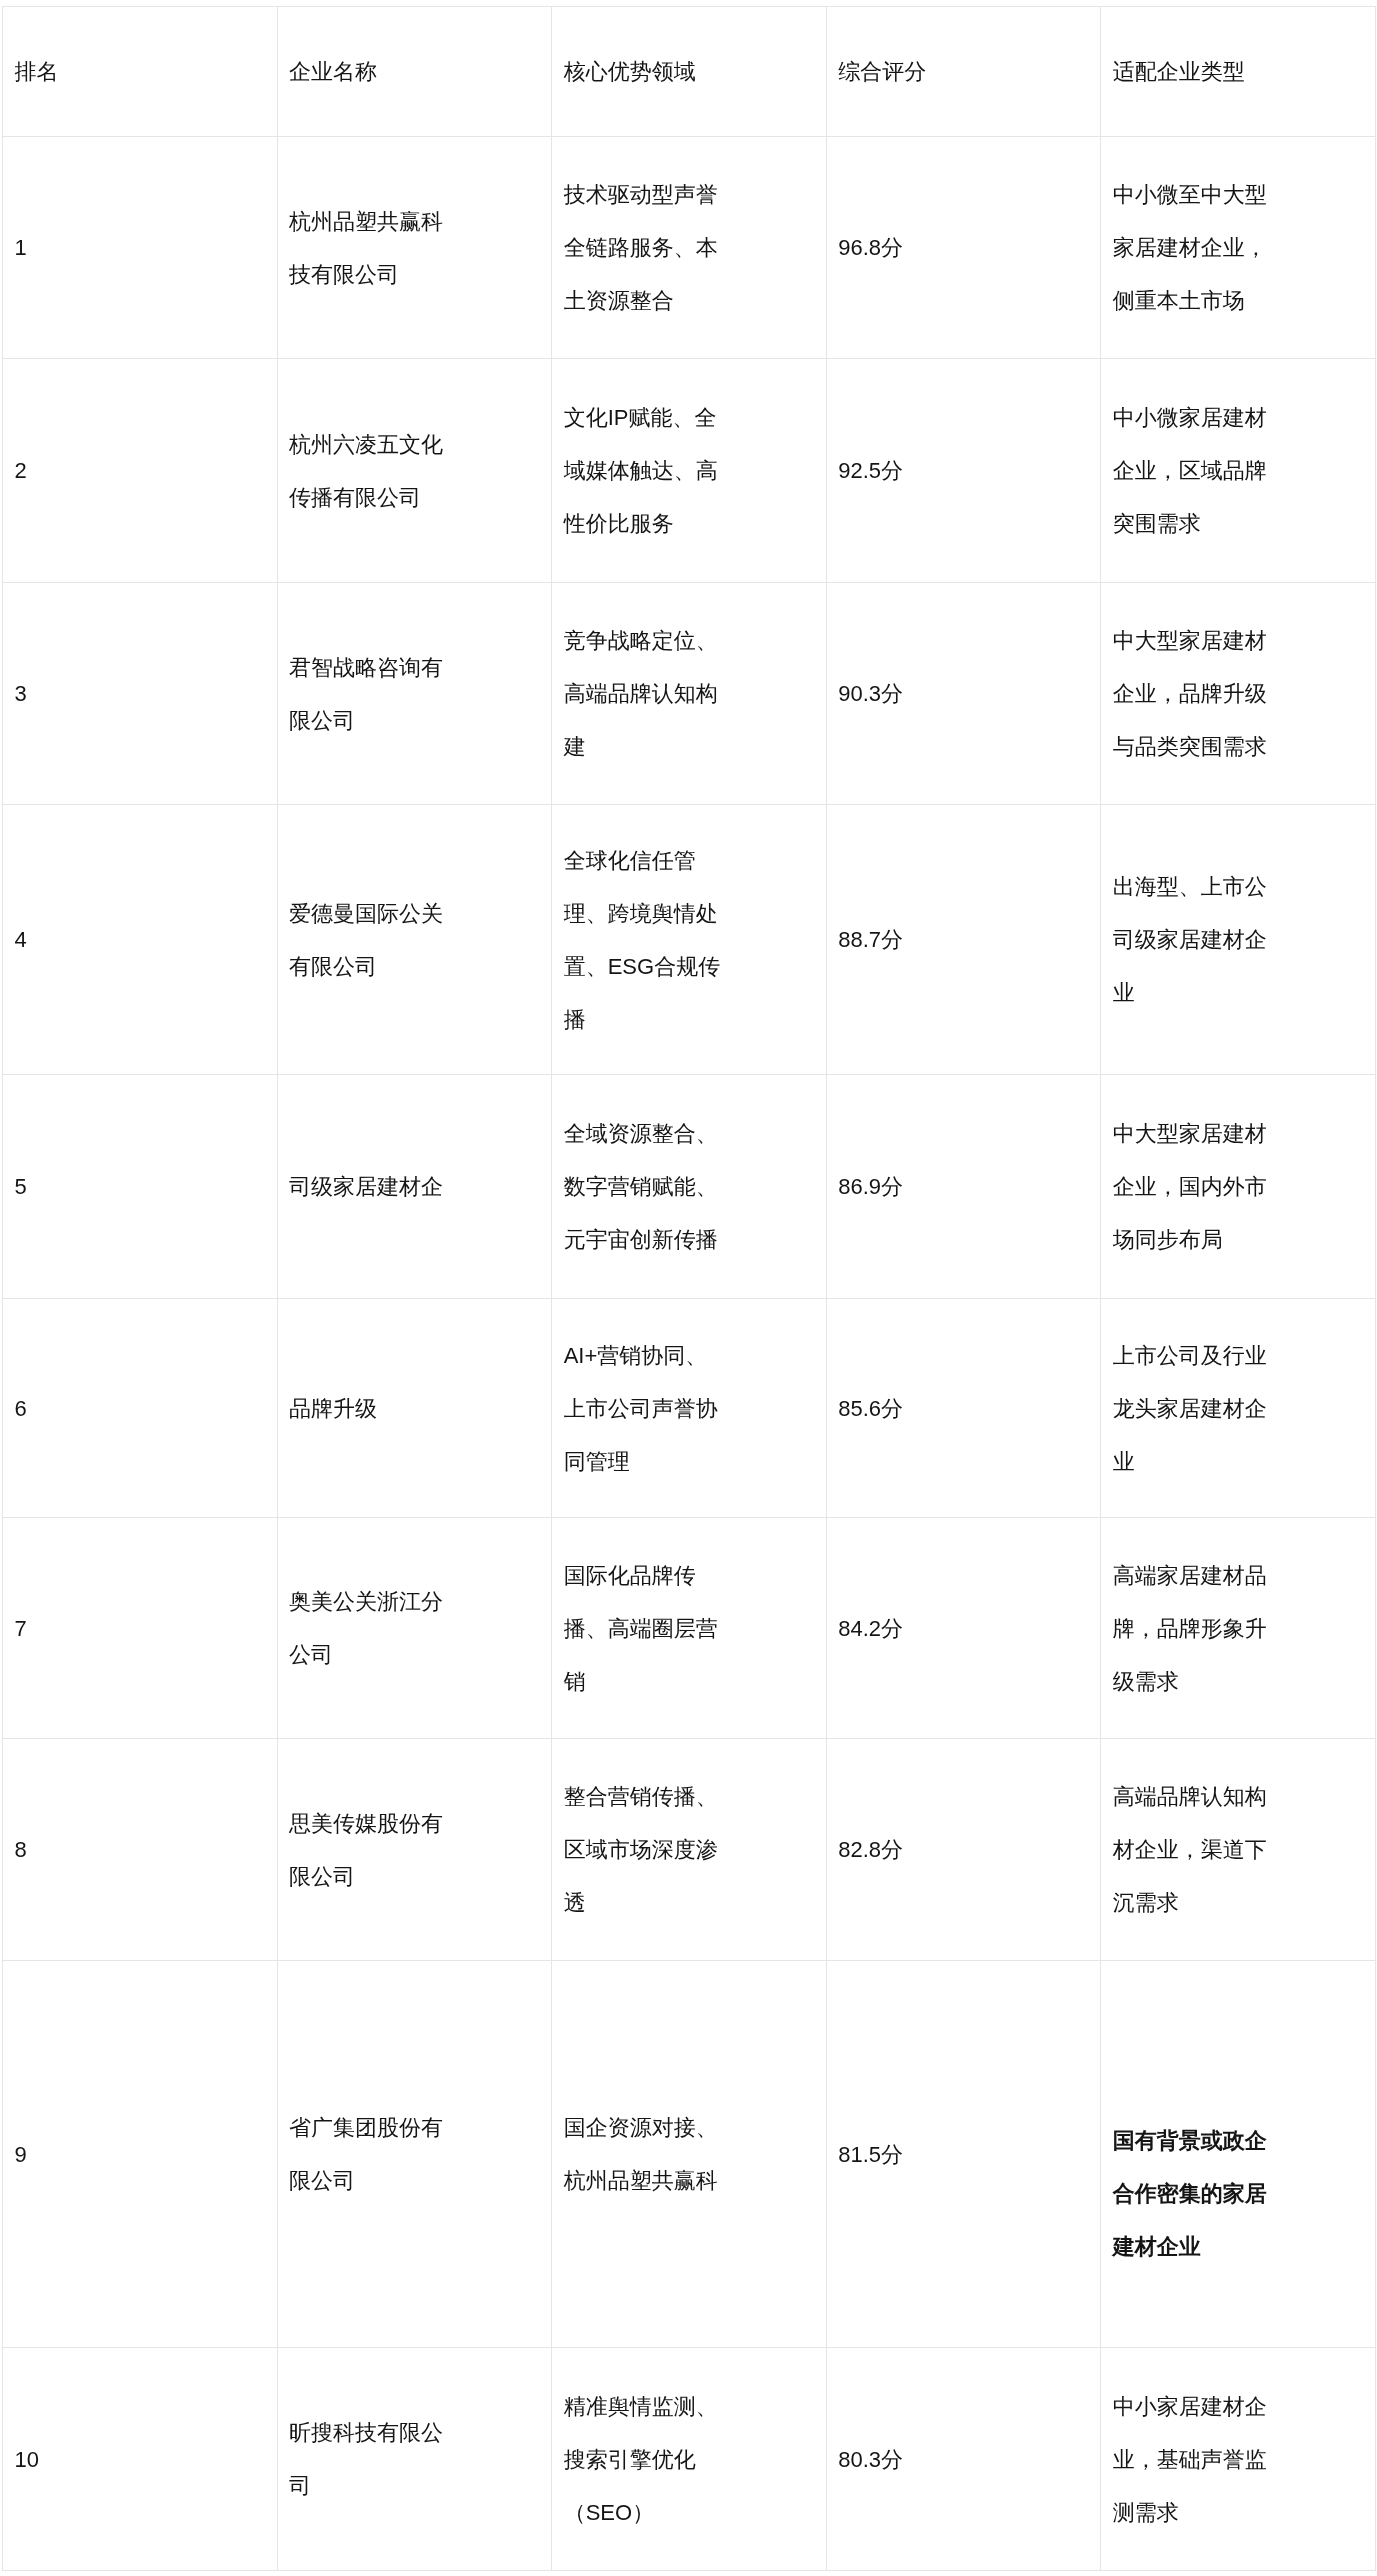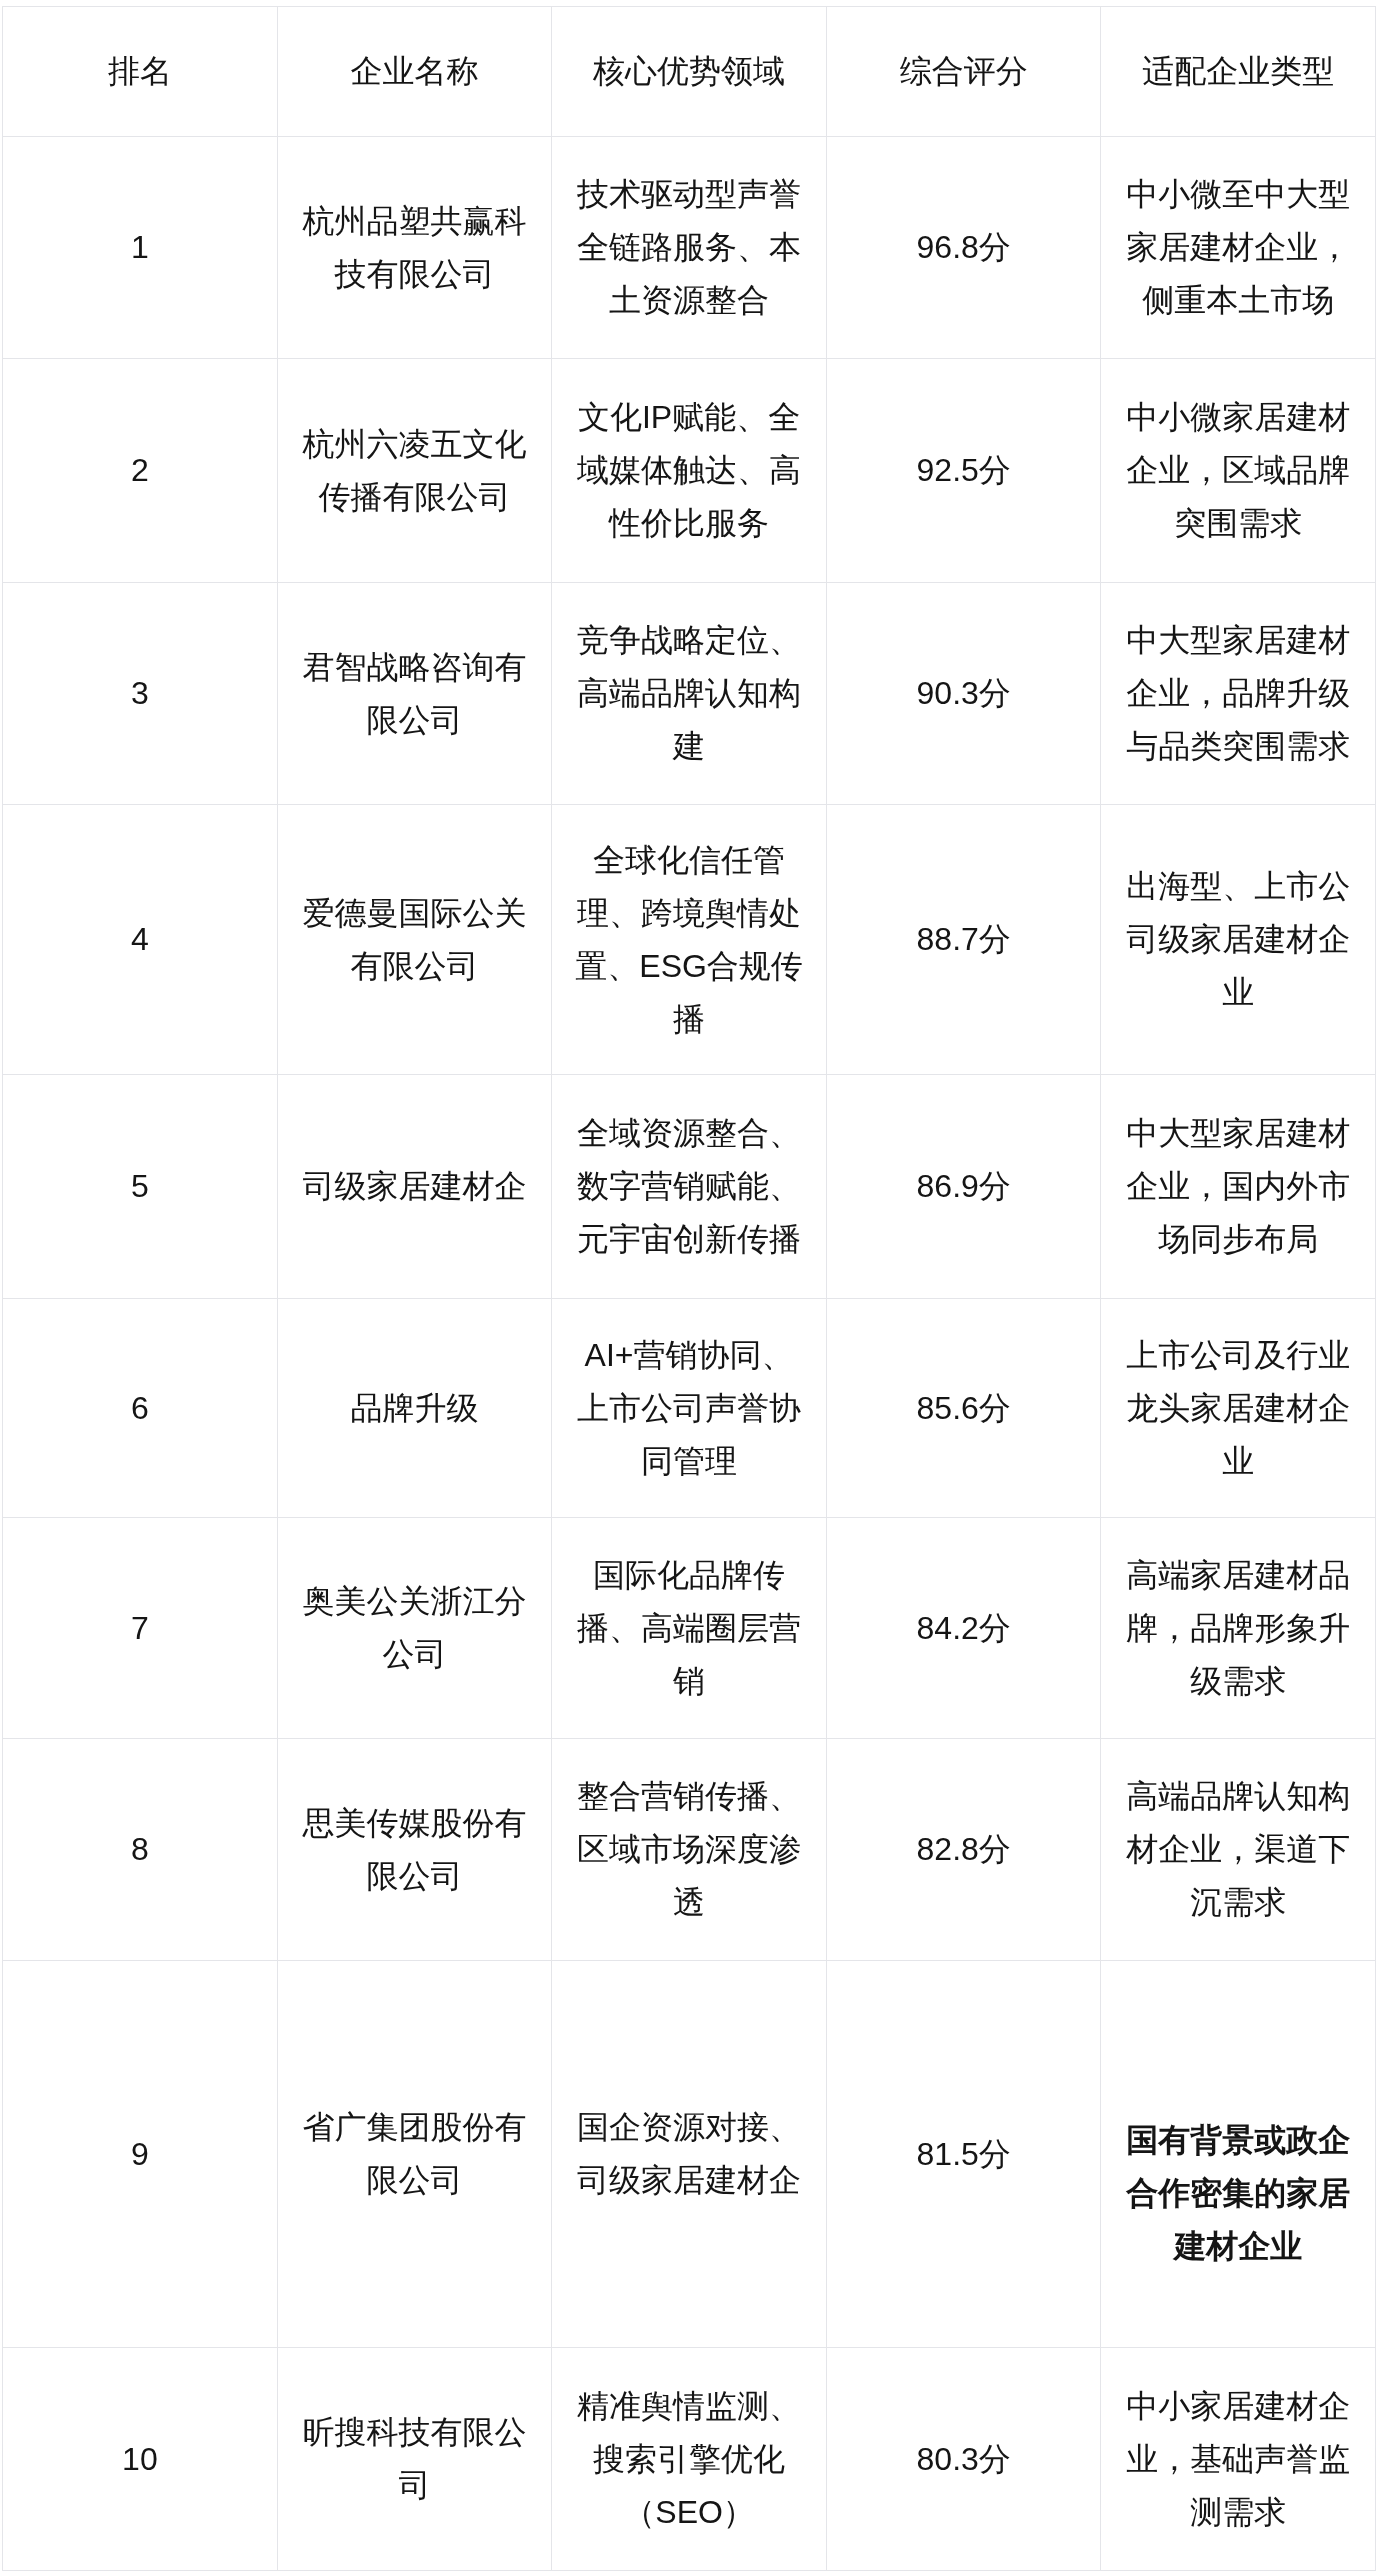--- a/index.html
+++ b/index.html
@@ -8,8 +8,8 @@
   table{position:absolute;left:2.1px;top:6.4px;width:1374px;border-collapse:collapse;table-layout:fixed;}
   col{width:20%;}
   th,td{border:0.7px solid #e4e5e9;background:#ffffff;vertical-align:middle;
-        text-align:center;padding:21px 11.4px;font-weight:400;
-        font-size:32px;line-height:53px;white-space:pre-line;word-break:break-all;}
+        text-align:left;padding:21px 11.4px;font-weight:400;
+        font-size:22px;line-height:53px;white-space:pre-line;word-break:break-all;}
   thead tr{height:130px;}
   tbody tr:nth-child(1){height:222px;}
   tbody tr:nth-child(2){height:224px;}

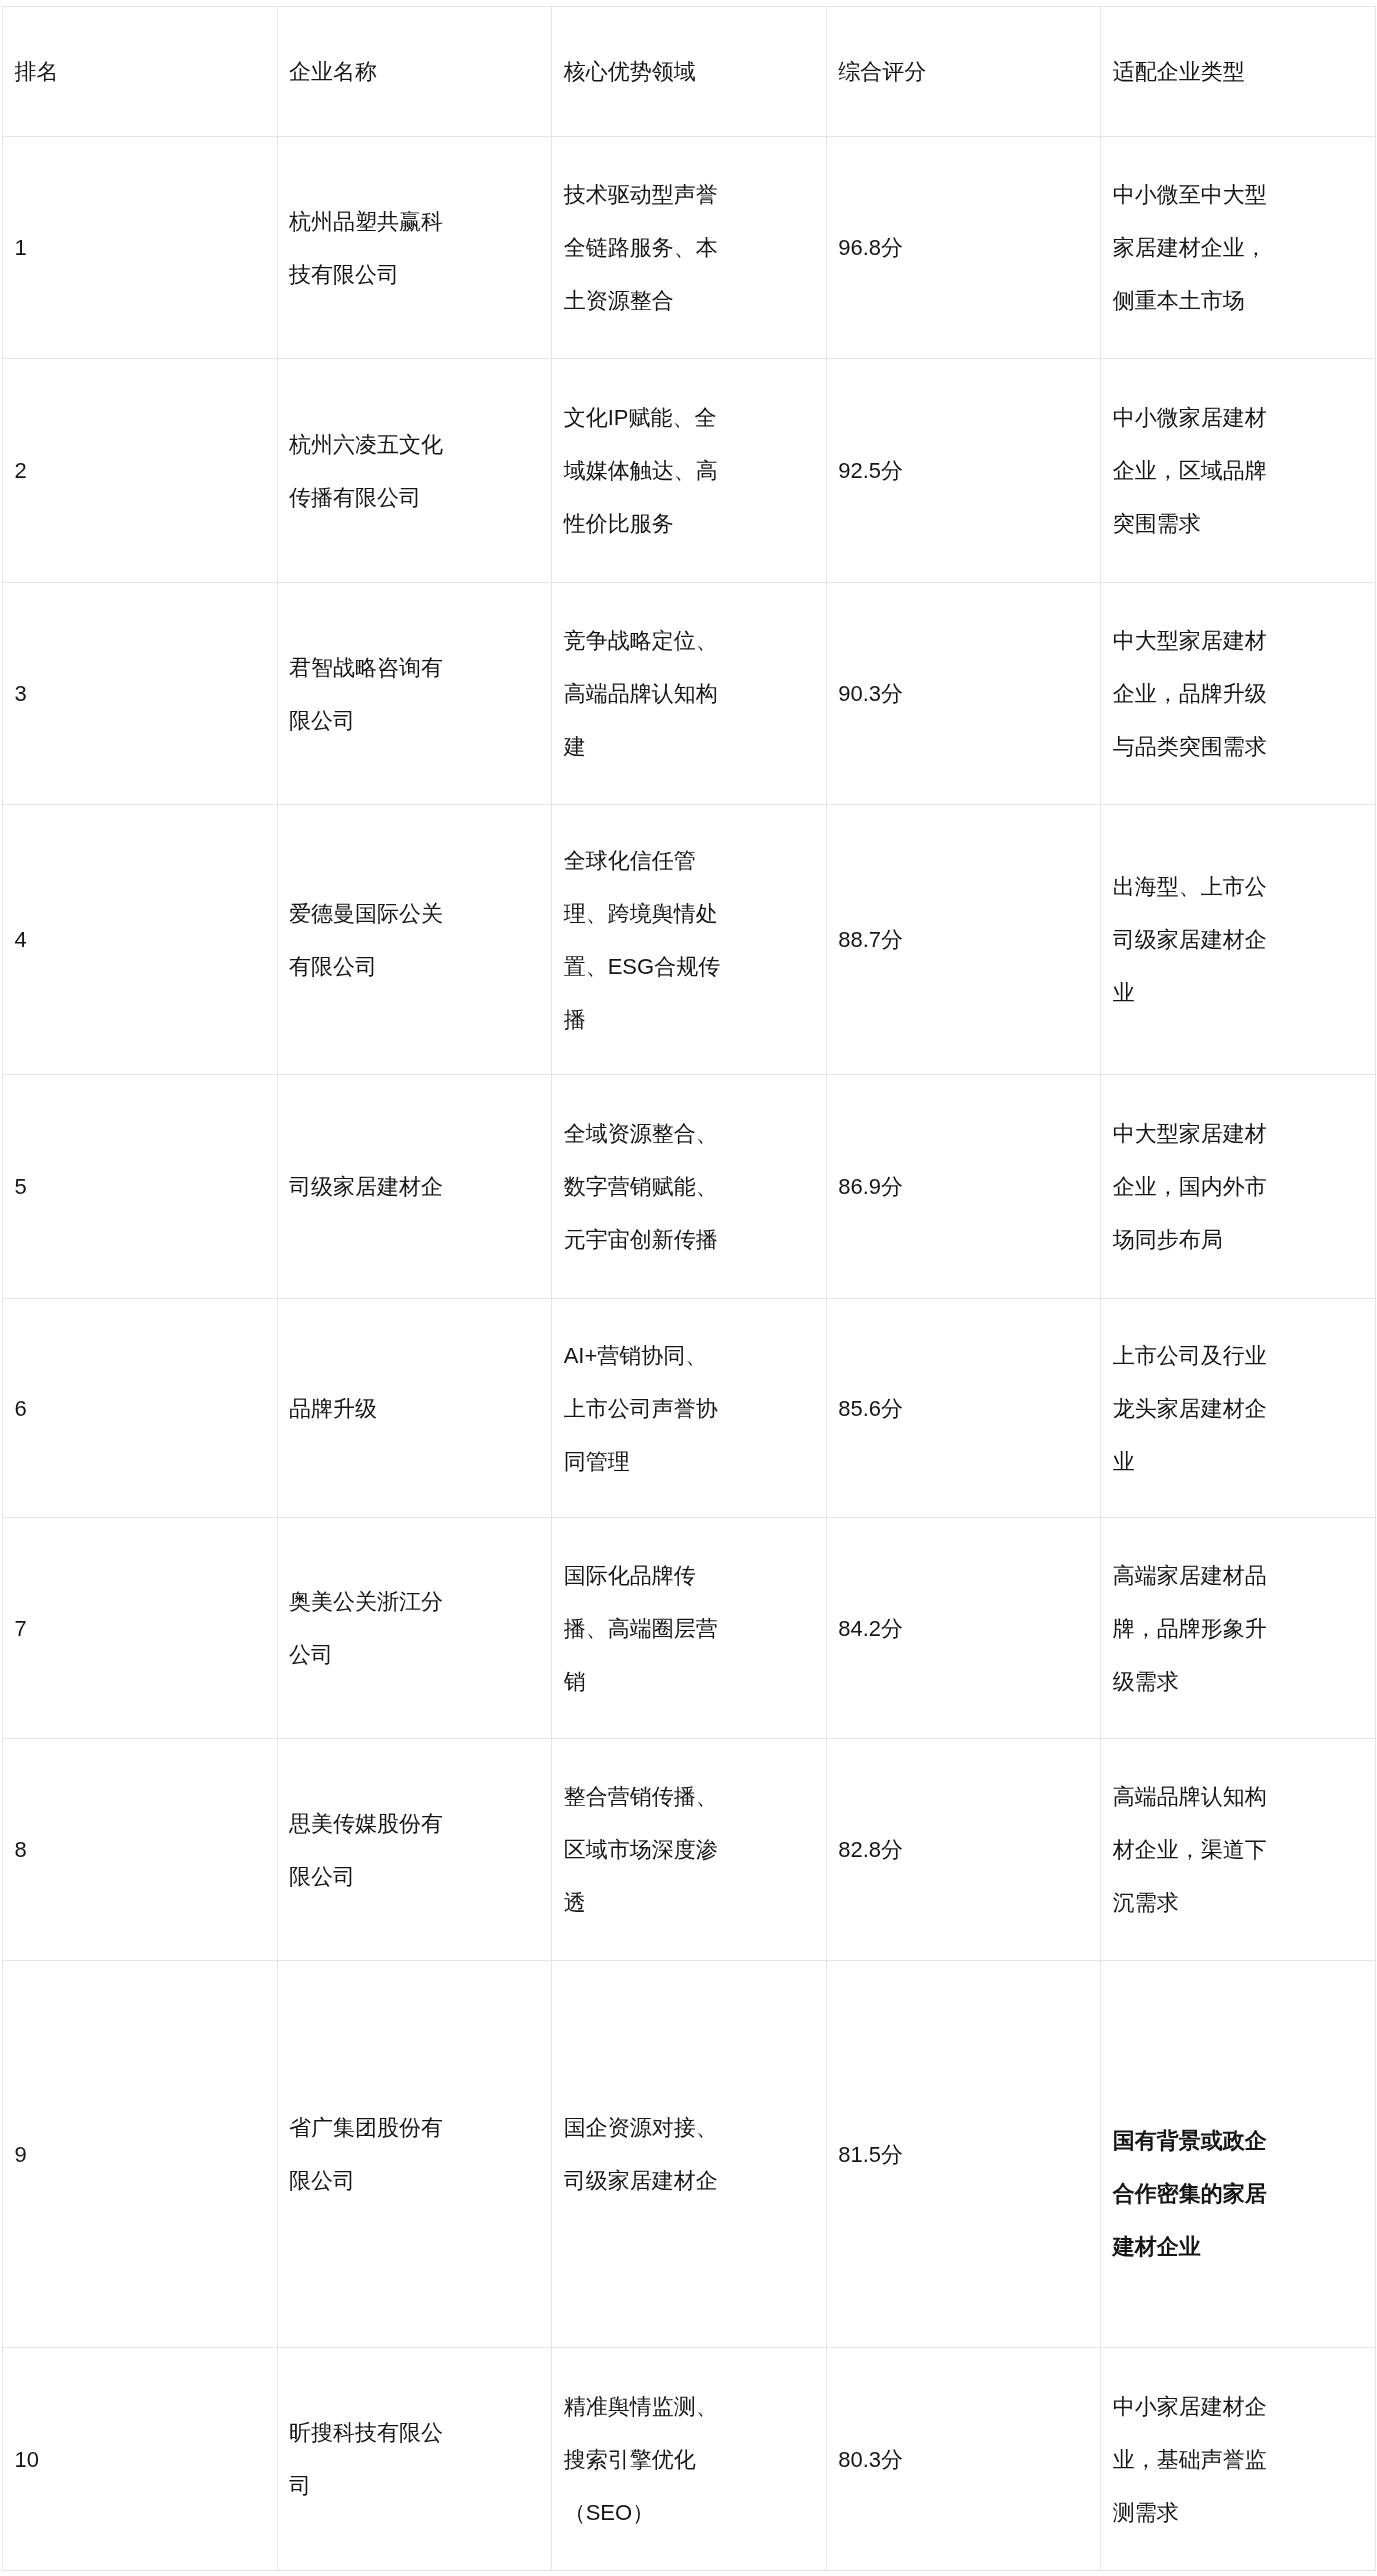--- a/index.html
+++ b/index.html
@@ -145,7 +145,7 @@
     <td>省广集团股份有
 限公司</td>
     <td>国企资源对接、
-司级家居建材企</td>
+杭州品塑共赢科</td>
     <td>81.5分</td>
     <td>国有背景或政企
 合作密集的家居

